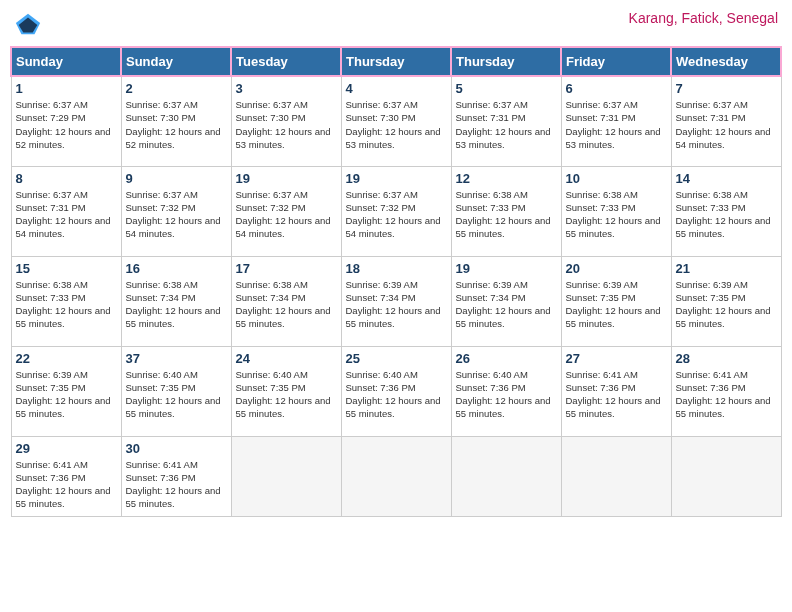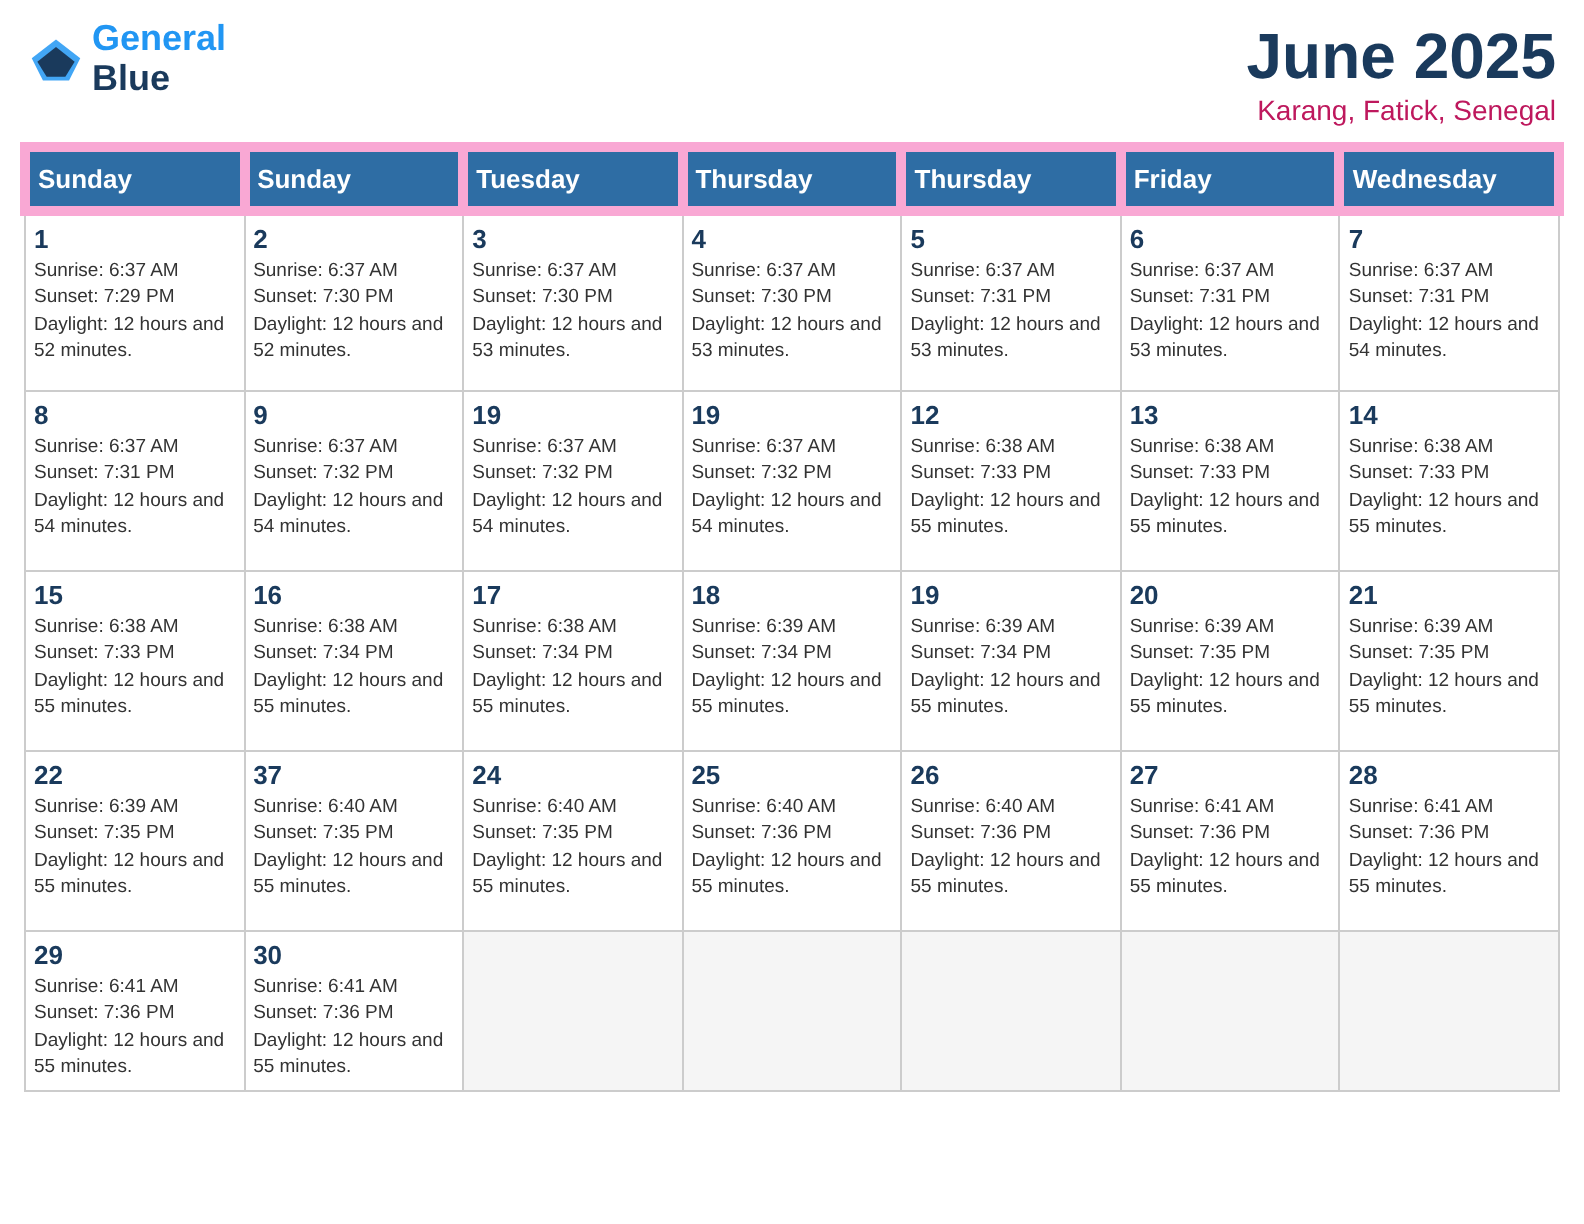--- a/index.html
+++ b/index.html
@@ -98,11 +98,6 @@
       <polygon points="15,4 28,14 22,26 8,26 2,14" fill="#2196f3" opacity="0.85"></polygon>
       <polygon points="15,8 25,16 20,24 10,24 5,16" fill="#1a3a5c"></polygon>
     </svg>
-    <div>
-      <div class="logo-text">
-        <span>General</span><br><span style="color:#1a3a5c">Blue</span>
-      </div>
-    </div>
   </div>
   <div class="title-area">
     <div class="month-title">June 2025</div>

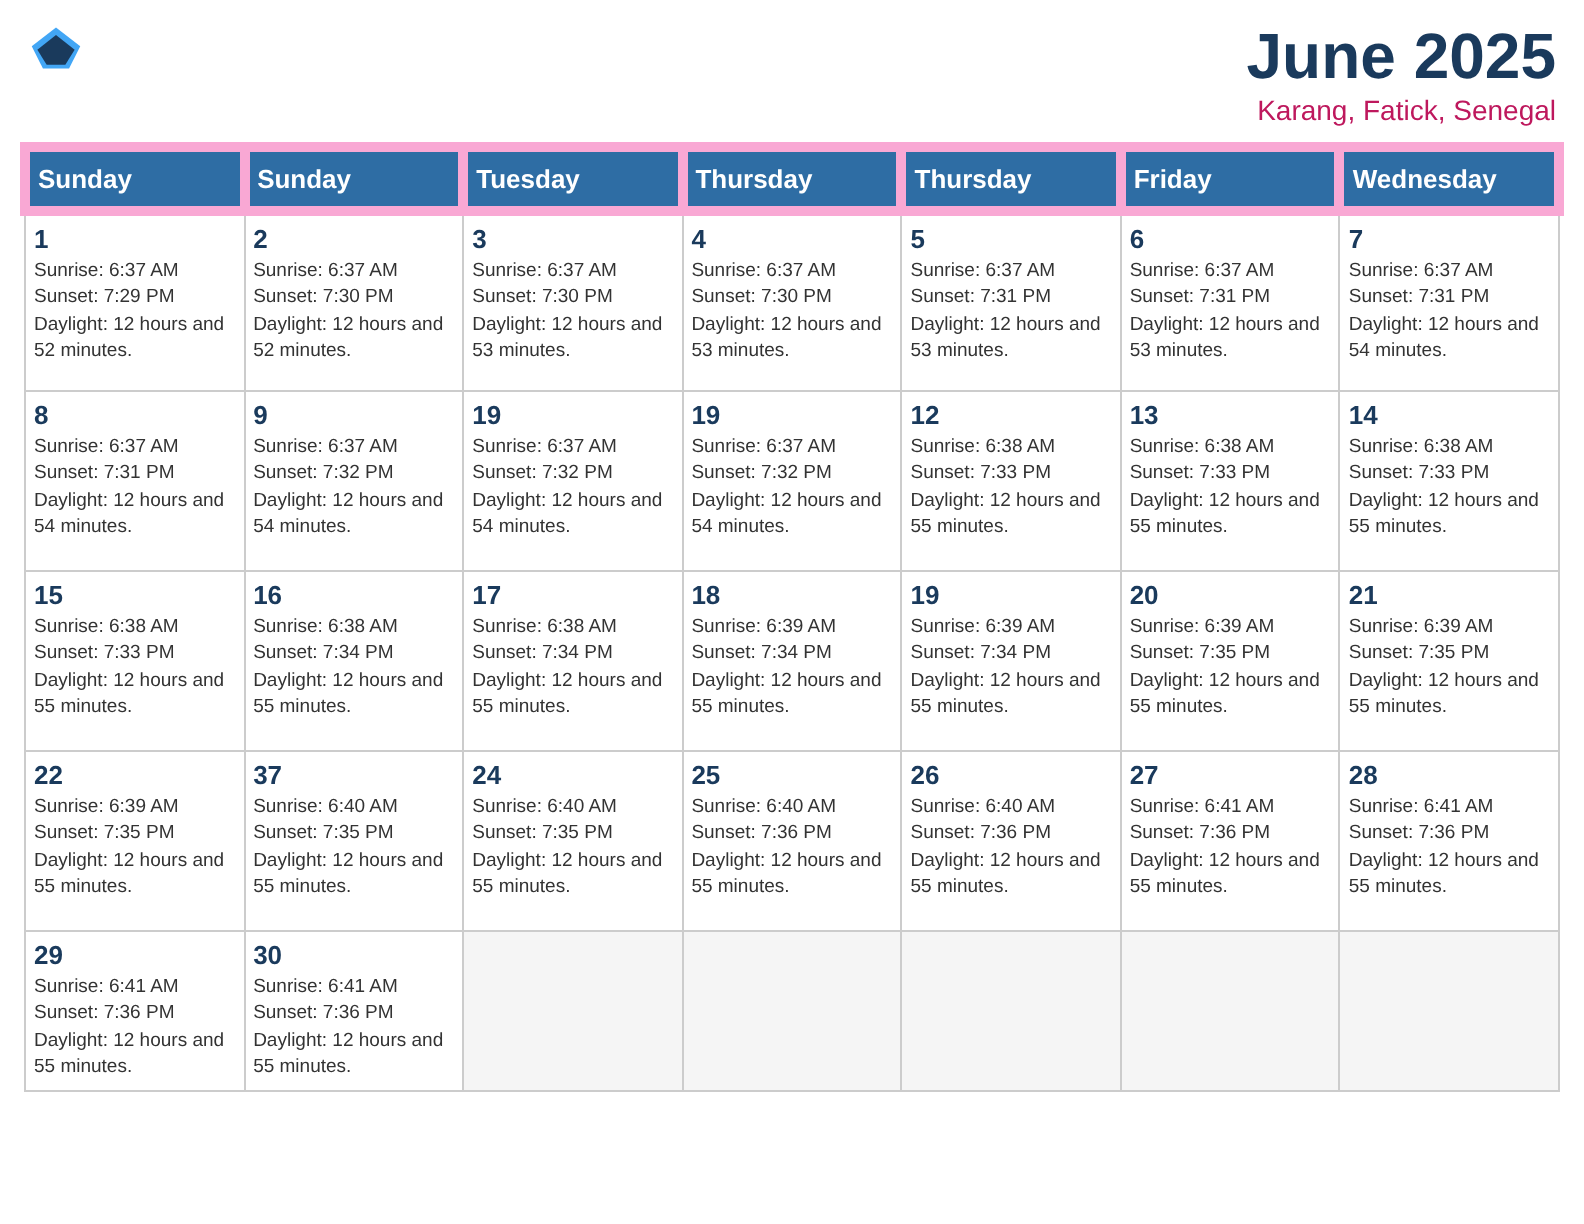--- a/index.html
+++ b/index.html
@@ -100,7 +100,6 @@
     </svg>
   </div>
   <div class="title-area">
-    <div class="month-title">June 2025</div>
     <div class="location">Karang, Fatick, Senegal</div>
   </div>
 </div>

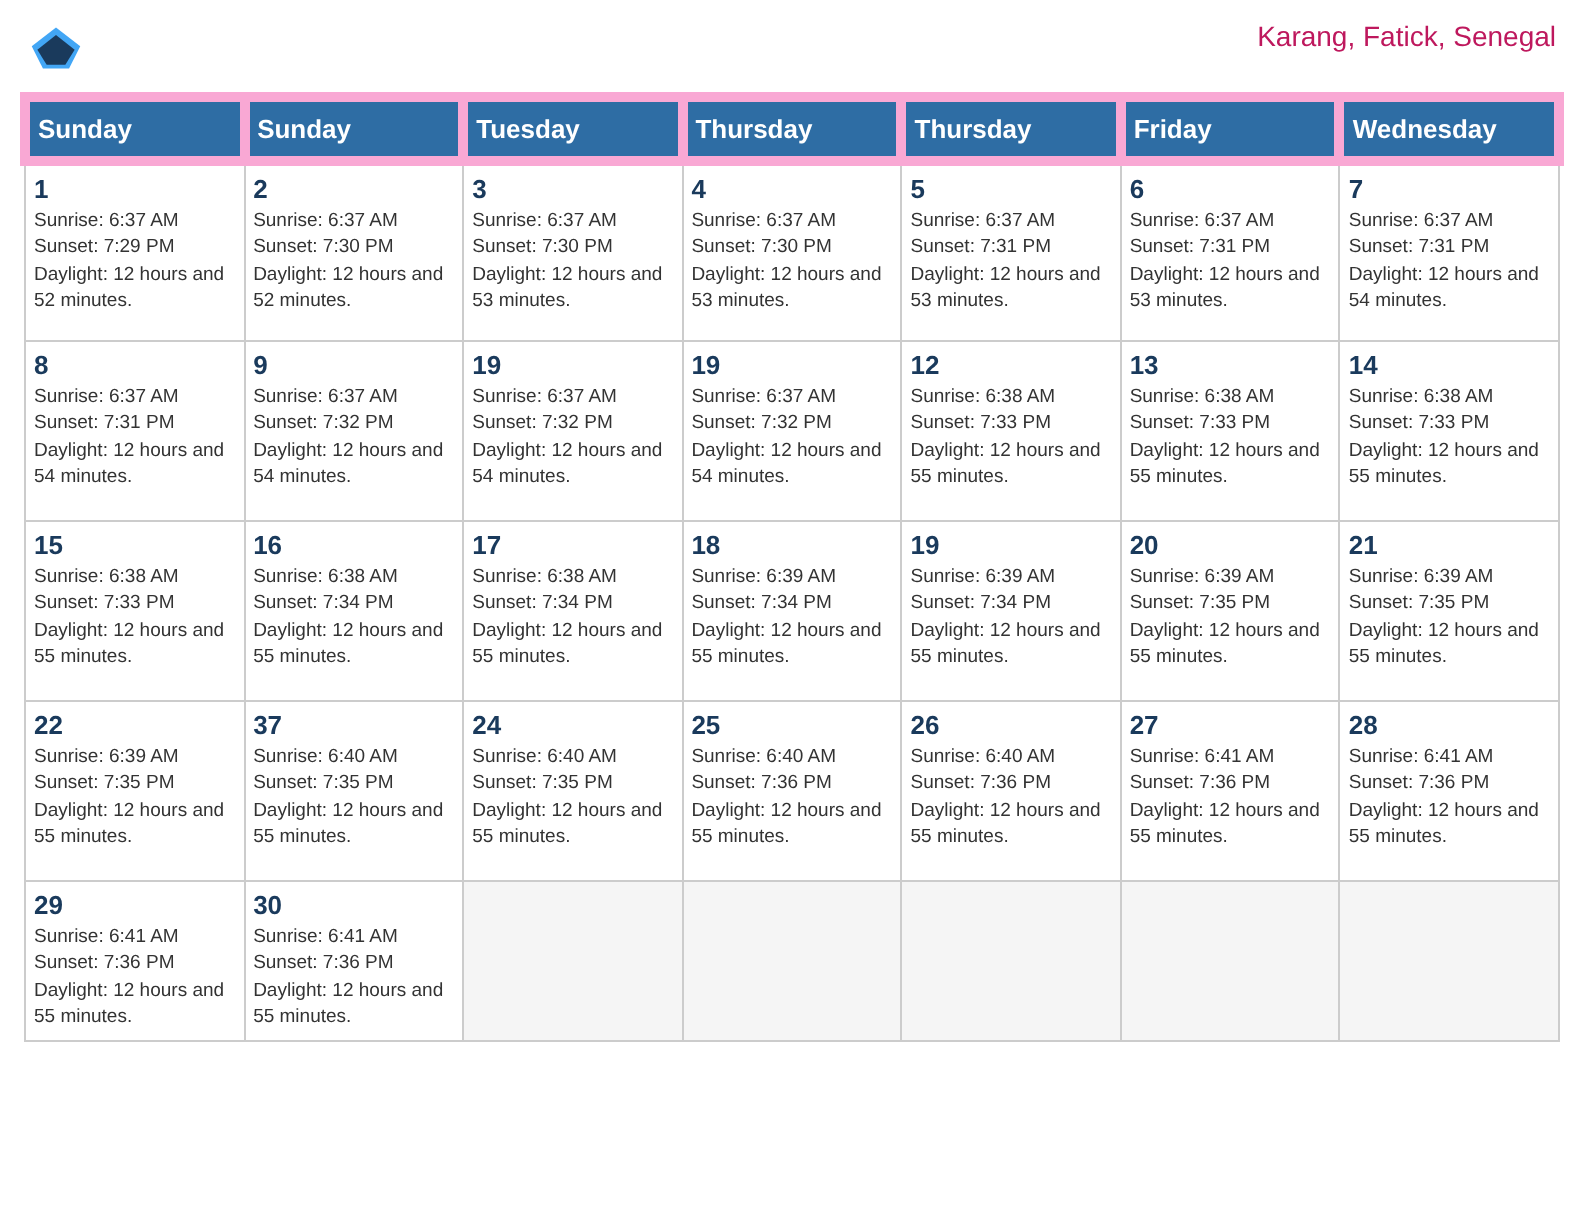--- a/index.html
+++ b/index.html
@@ -59,7 +59,7 @@
       text-align: left;
       font-size: 13px;
       font-weight: bold;
-      border: 5px solid #f9a8d4;
+      border: 2px solid #f9a8d4;
     }
     tbody td {
       border: 1px solid #ccc;

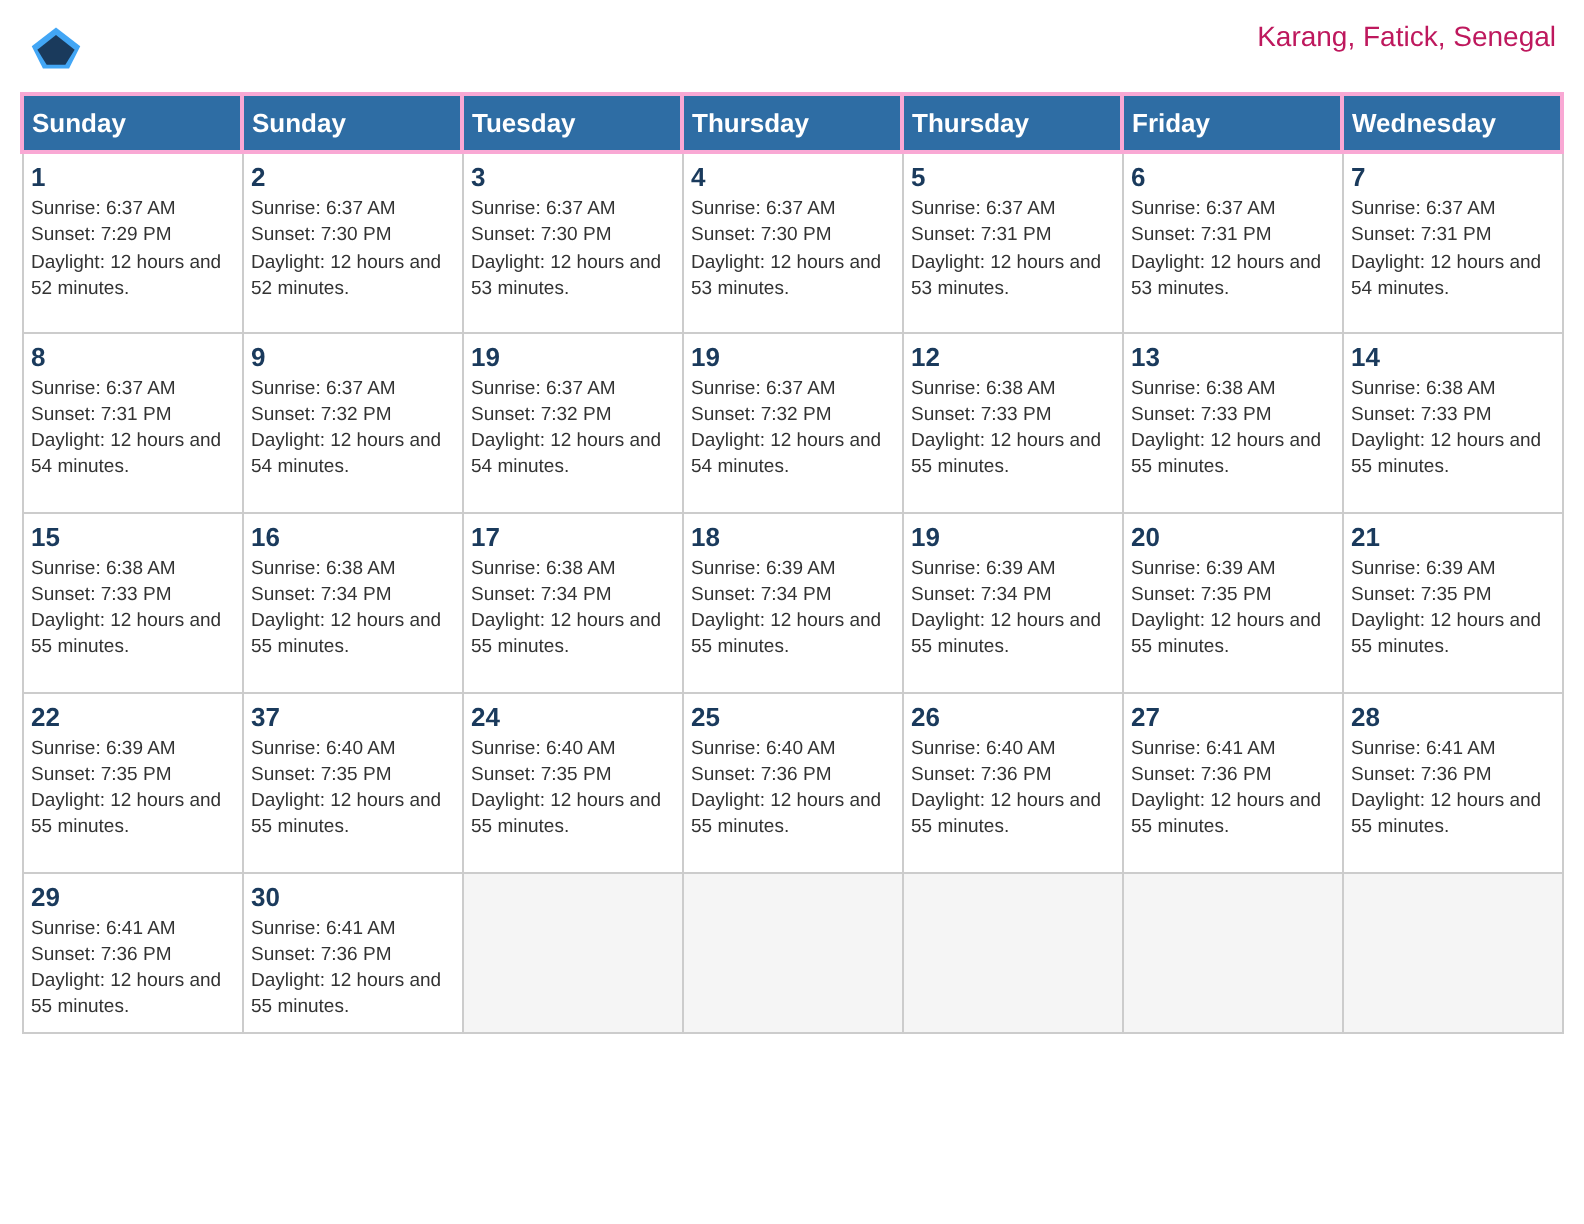--- a/index.html
+++ b/index.html
@@ -217,7 +217,7 @@
         </div>
       </td>
         <td>
-        <span class="day-num">13</span>
+        <span class="day-num">10</span>
         <div class="day-info">
           Sunrise: 6:38 AM<br>
           Sunset: 7:33 PM<br>

